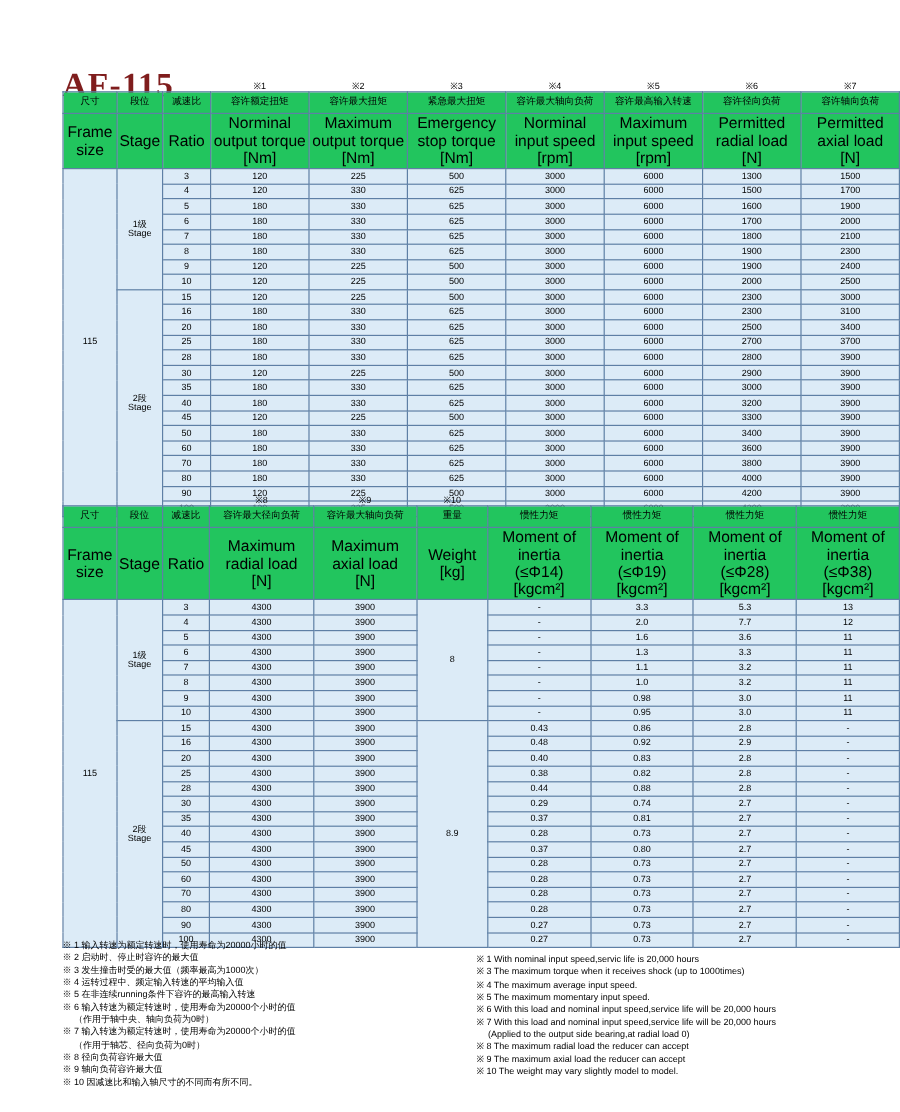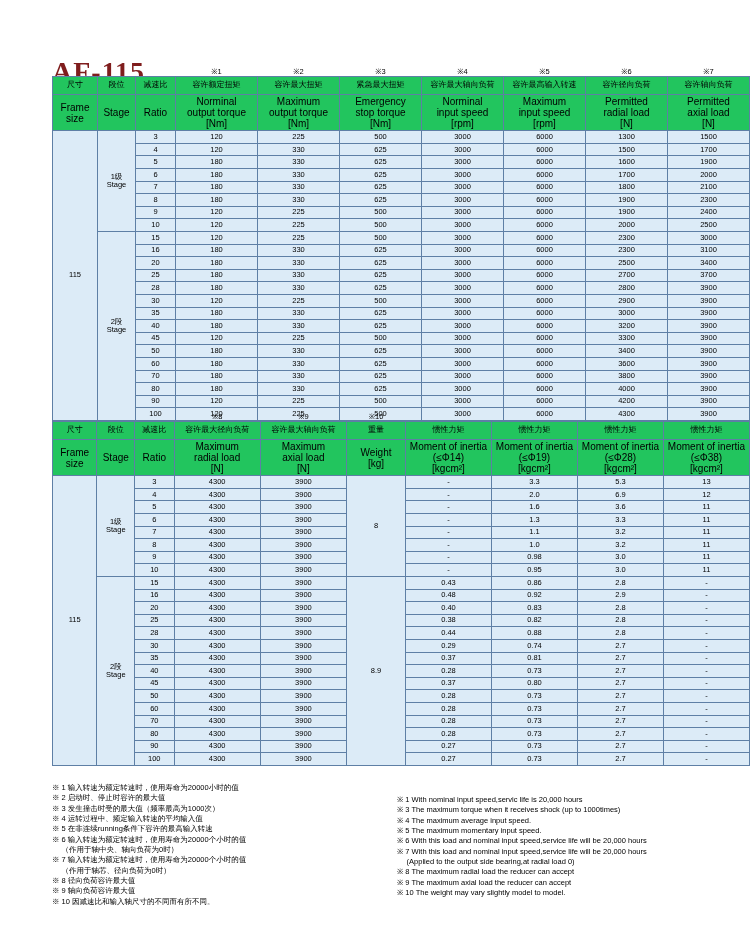--- a/index.html
+++ b/index.html
@@ -43,7 +43,7 @@
     padding:1px 1px;
   }
   .hdr .ch{font-size:8px;}
-  .hdr .en{font-size:10px;}
+  .hdr .en{font-size:13px;}
   .body td{height:11.6px;background:#dcebf7;}
   .colsize{width:45px;}
   .colstage{width:38px;}

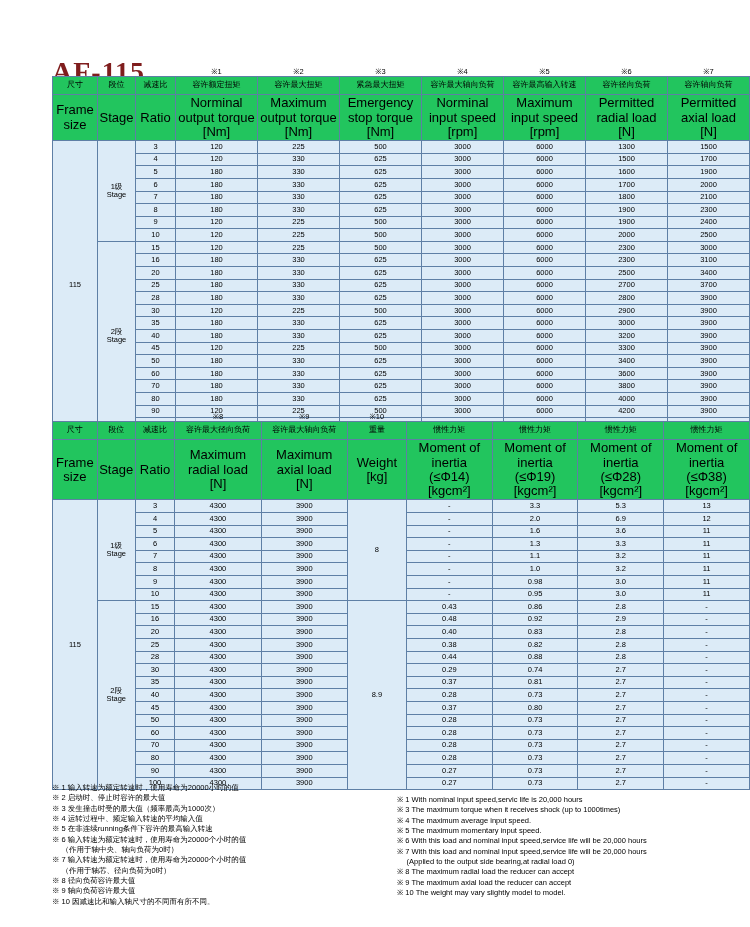--- a/index.html
+++ b/index.html
@@ -494,7 +494,7 @@
           <td class="body-cell ">3900</td>
           <td class="body-cell ">-</td>
           <td class="body-cell ">2.0</td>
-          <td class="body-cell ">6.9</td>
+          <td class="body-cell ">7.7</td>
           <td class="body-cell ">12</td>
         </tr>
         <tr class="body">

